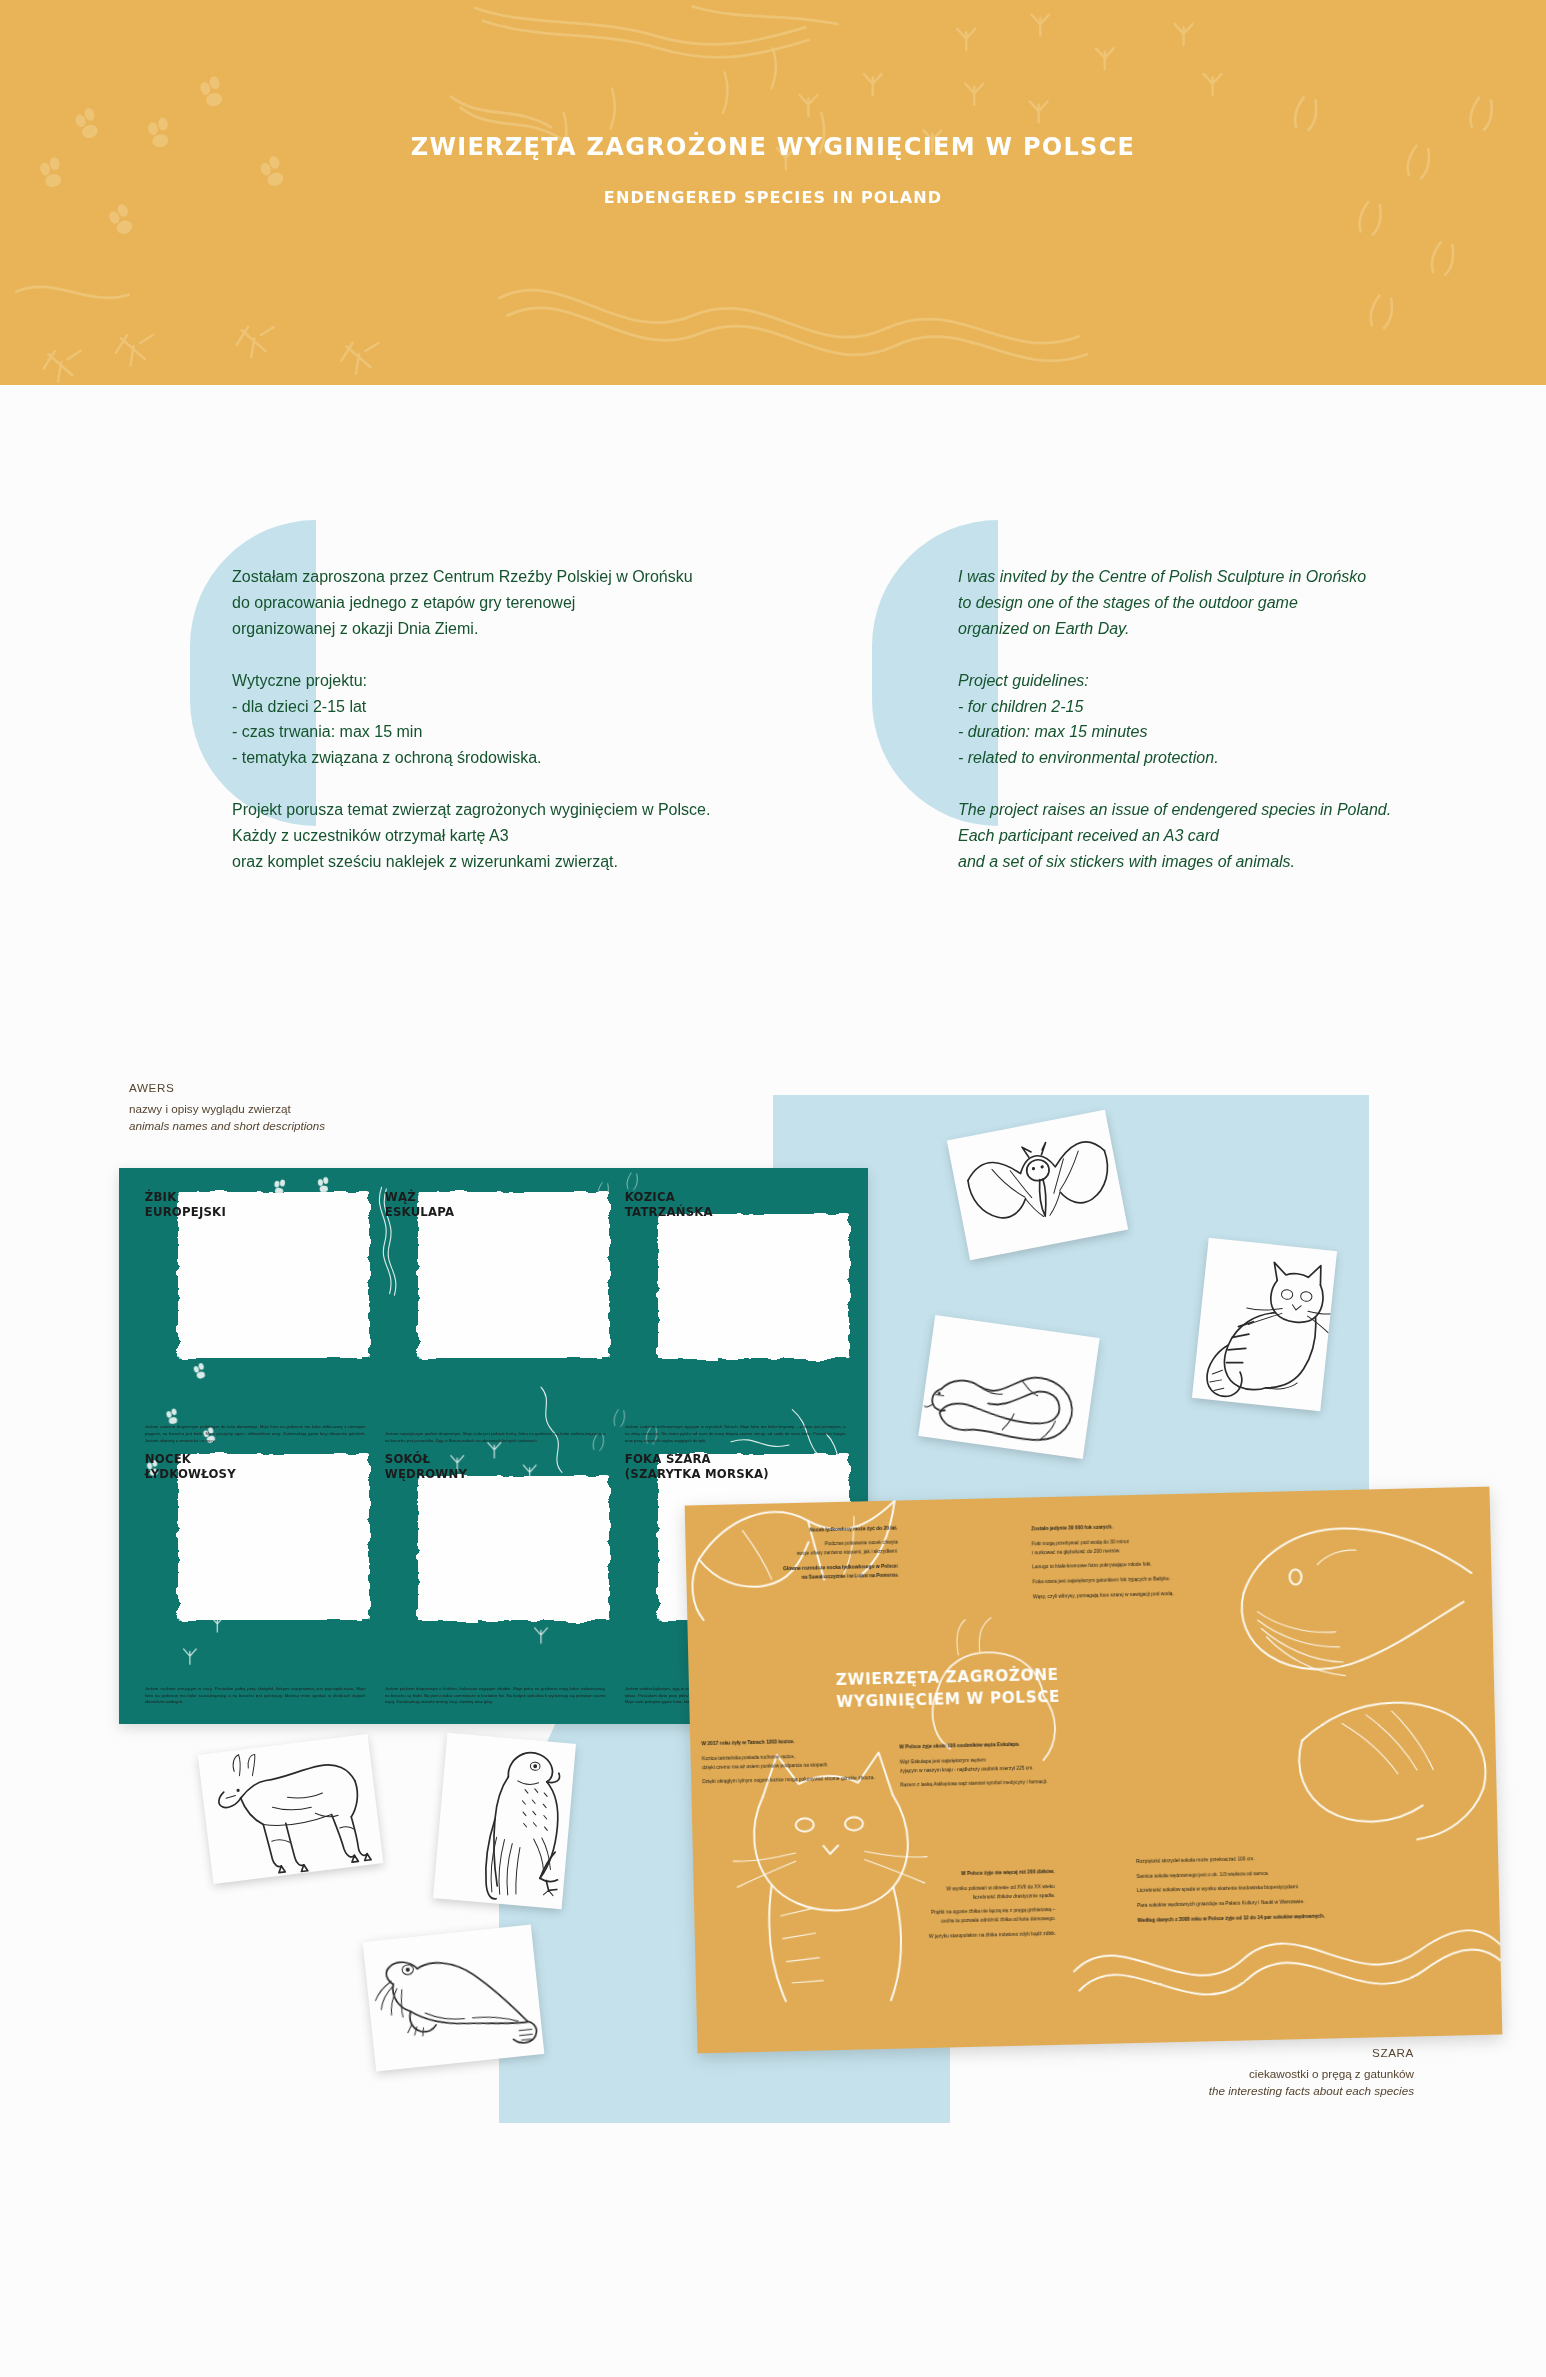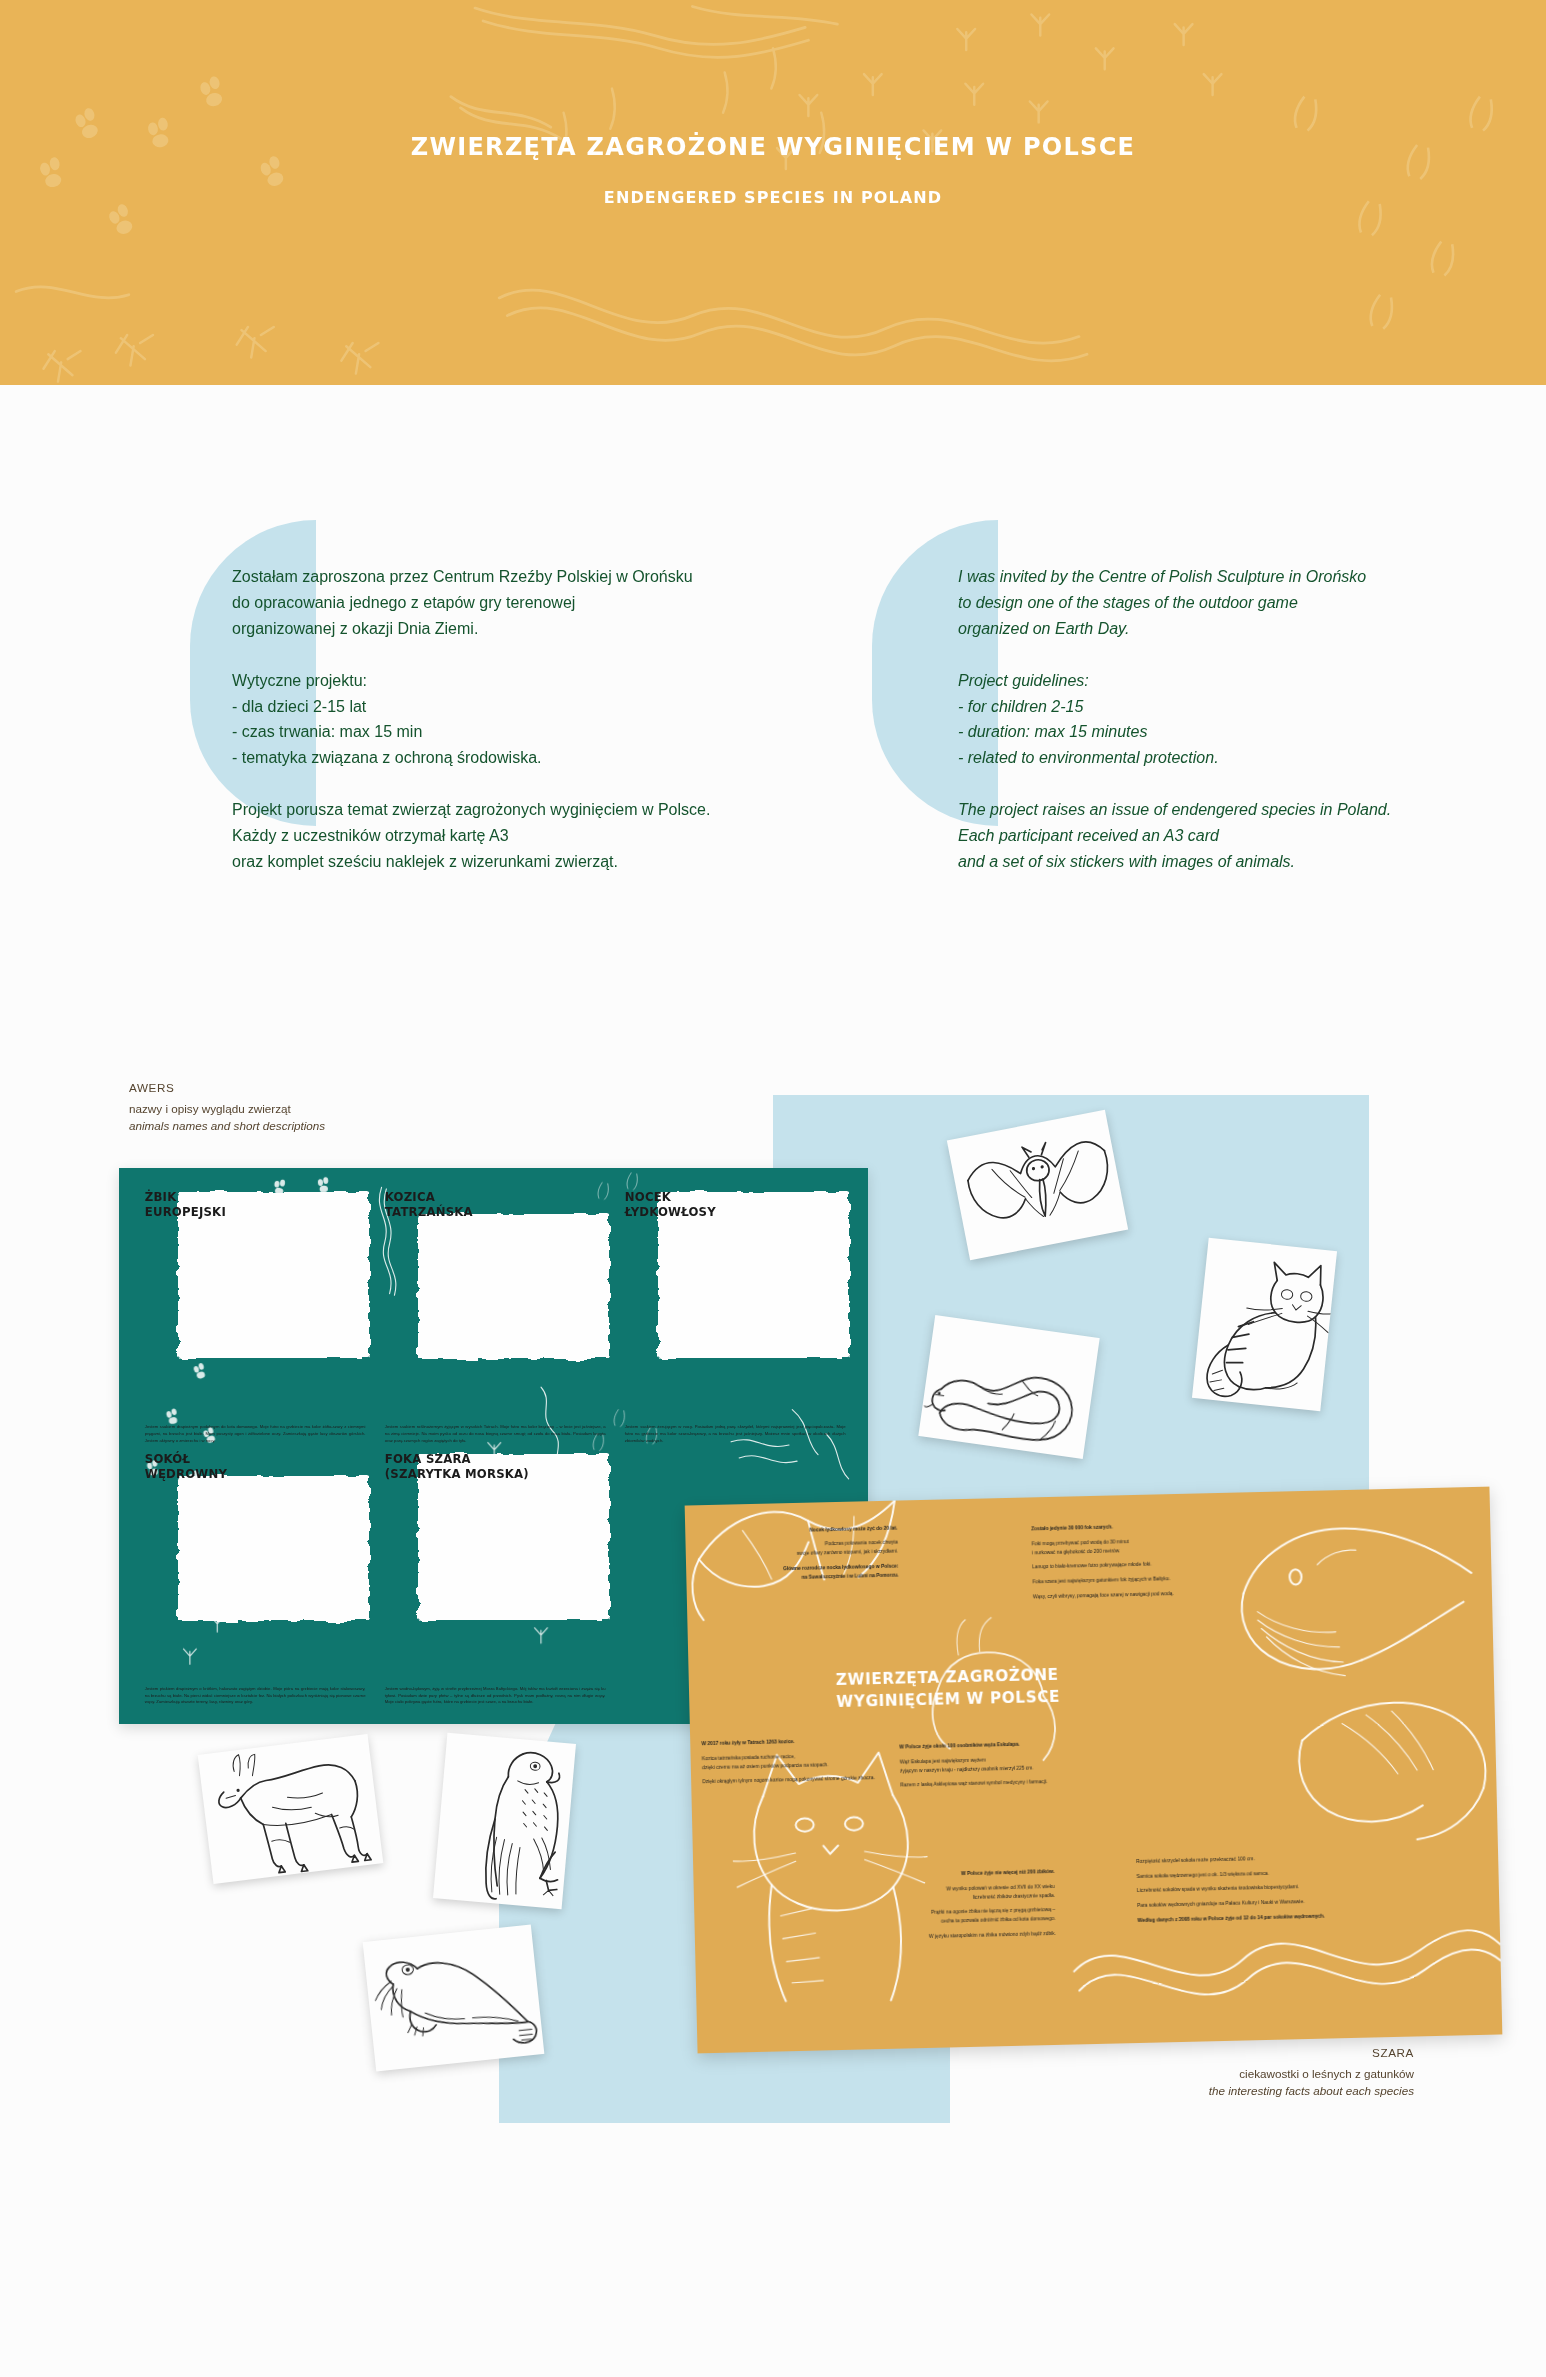--- a/index.html
+++ b/index.html
@@ -521,6 +521,12 @@
       <div class="species-name">ŻBIK
 EUROPEJSKI</div>
       <div class="species-desc">Jestem ssakiem drapieżnym podobnym do kota domowego. Moje futro na grzbiecie ma kolor żółto-szary z ciemnymi pręgami, na brzuchu jest białe. Mam puszysty ogon i żółtozielone oczy. Zamieszkuję gęste lasy obszarów górskich. Jestem aktywny o zmierzchu i w nocy.</div>
+    </div>
+    <div class="species-cell c1">
+      <div class="species-photo"></div>
+      <div class="species-name">WĄŻ
+ESKULAPA</div>
+      <div class="species-desc">Jestem największym gadem drapieżnym. Moje ciało jest pokryte łuską, która na grzbiecie ma kolor zielono-brązowy, a na brzuchu jest jasnożółta. Żyję w Bieszczadach na obszarach leśnych i polanach.</div>
     </div>
     <div class="species-cell c2">
       <div class="species-photo"></div>

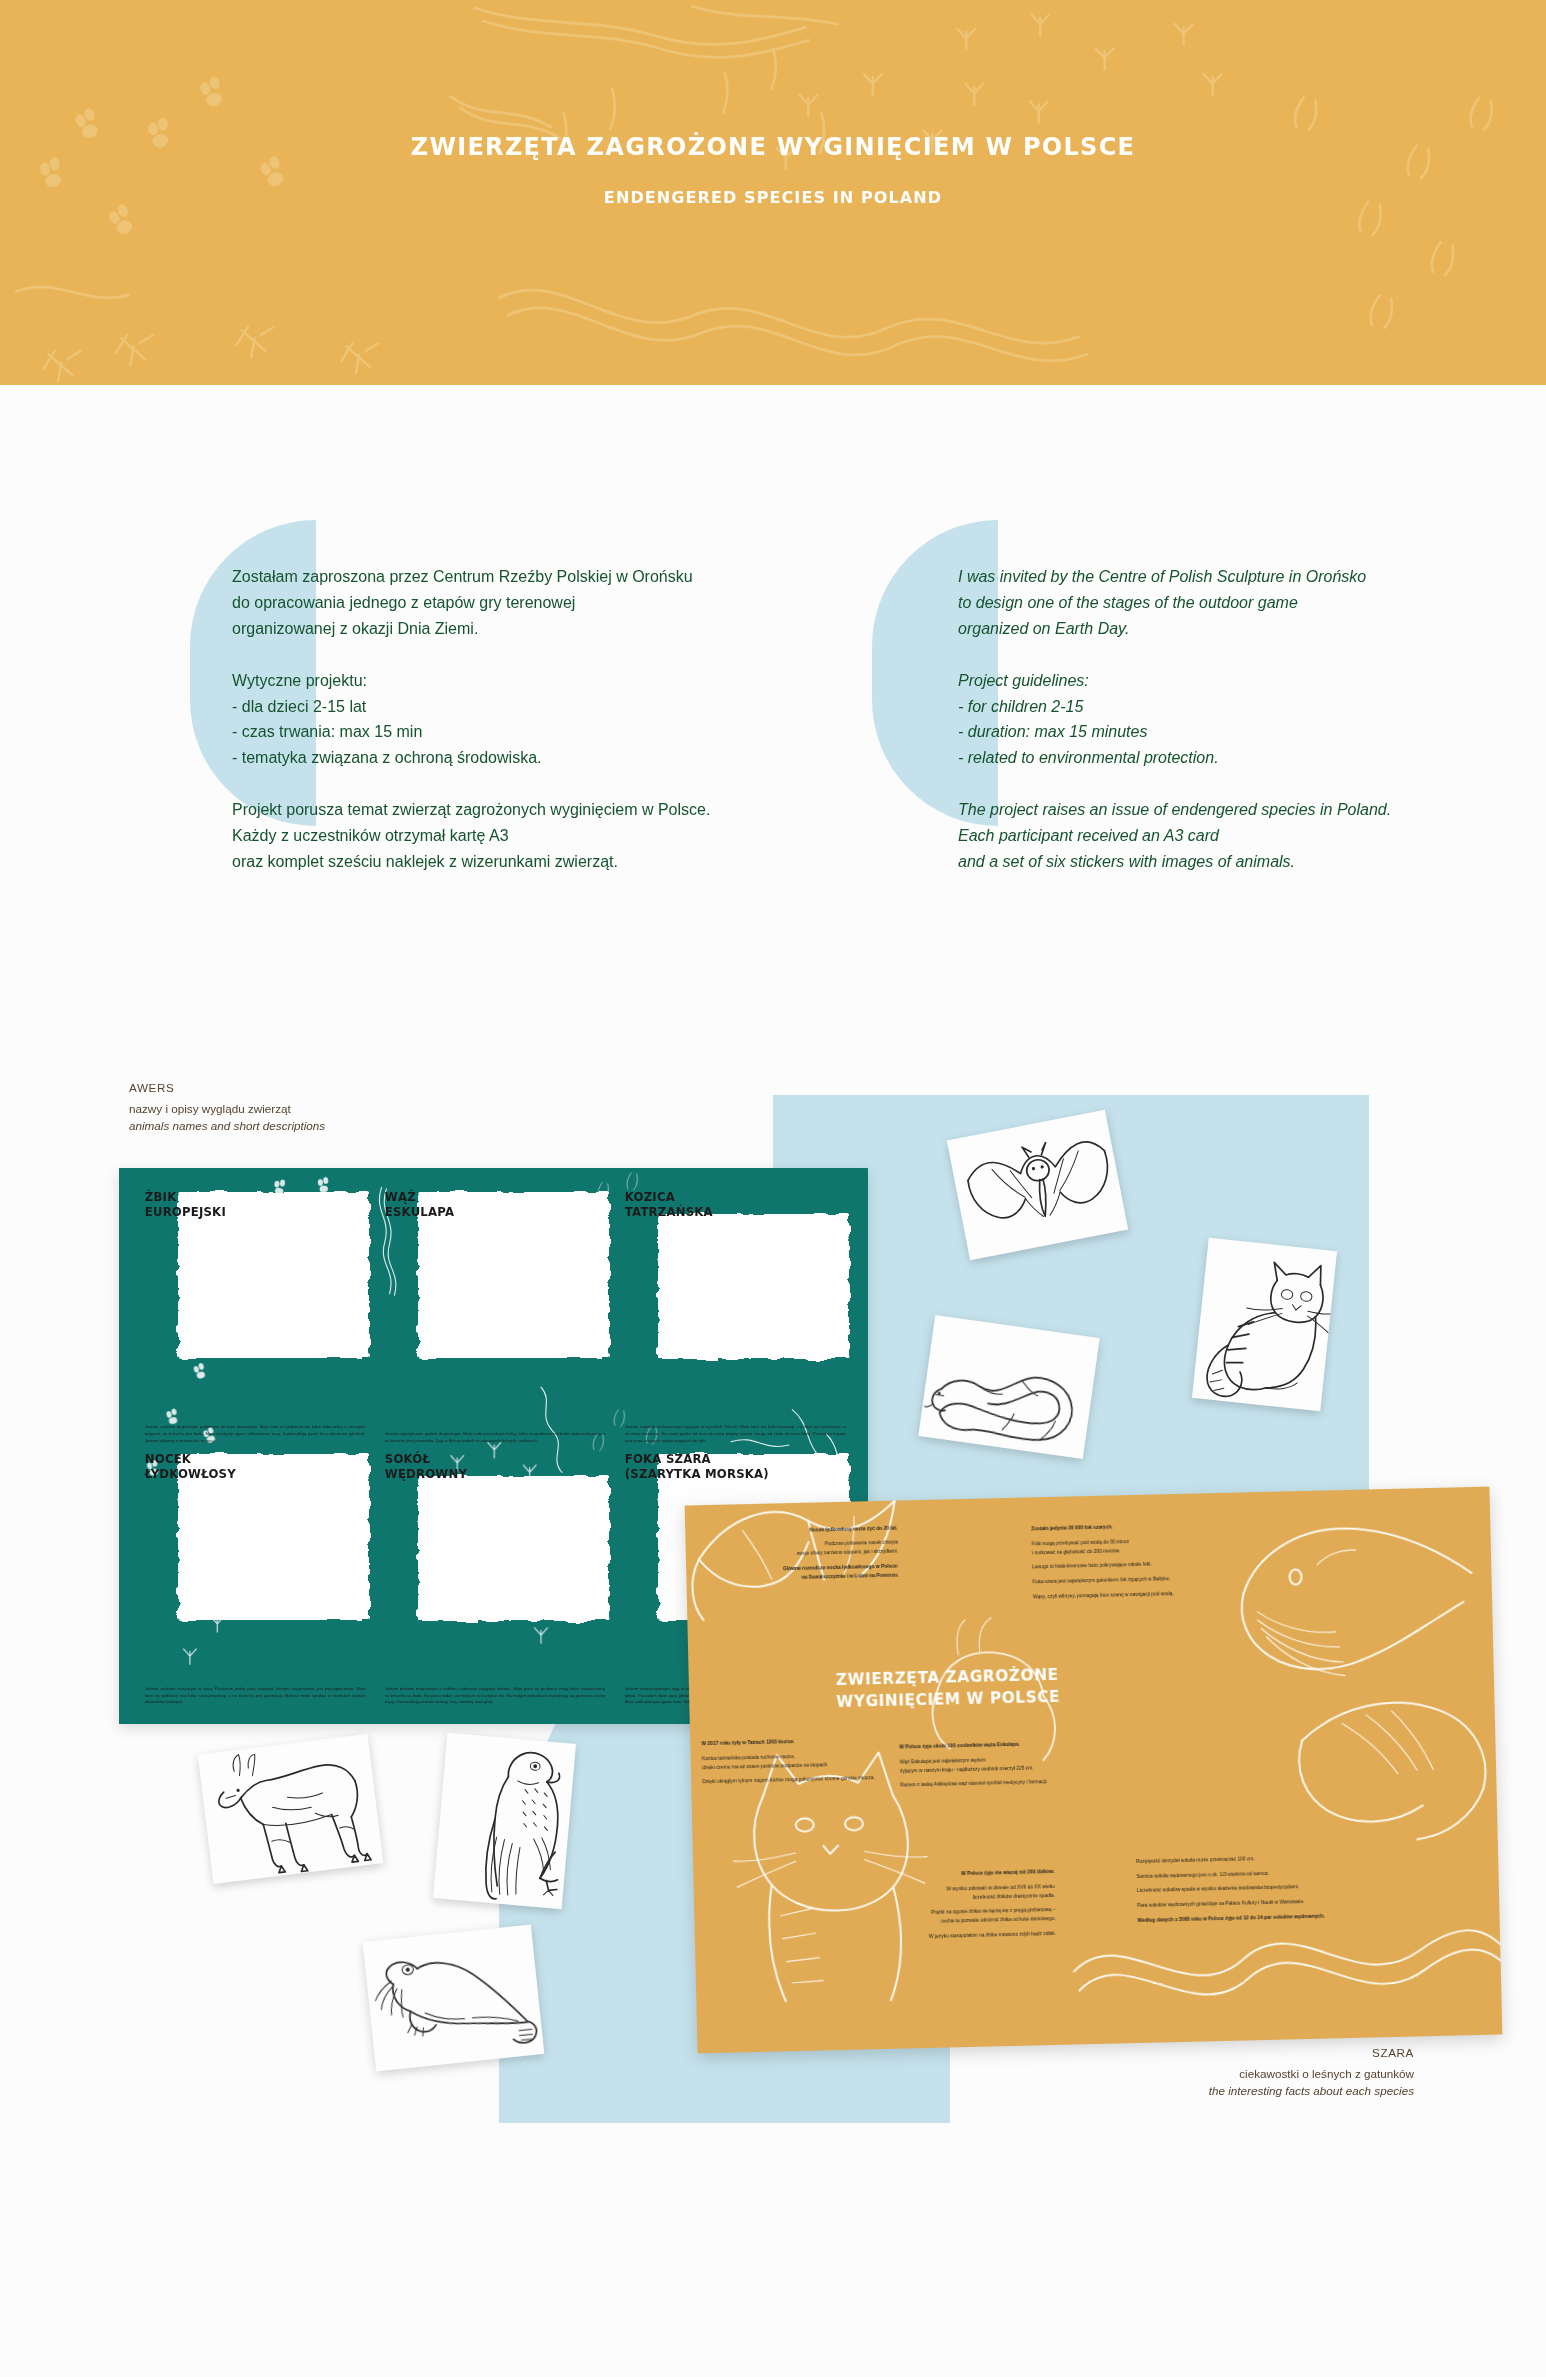--- a/index.html
+++ b/index.html
@@ -844,7 +844,7 @@
 
 <div class="sec-label" id="rewers-label">
   <div class="kicker">SZARA</div>
-  <div class="sub-pl">ciekawostki o leśnych z gatunków</div>
+  <div class="sub-pl">ciekawostki o pręgą z gatunków</div>
   <div class="sub-en">the interesting facts about each species</div>
 </div>
 

